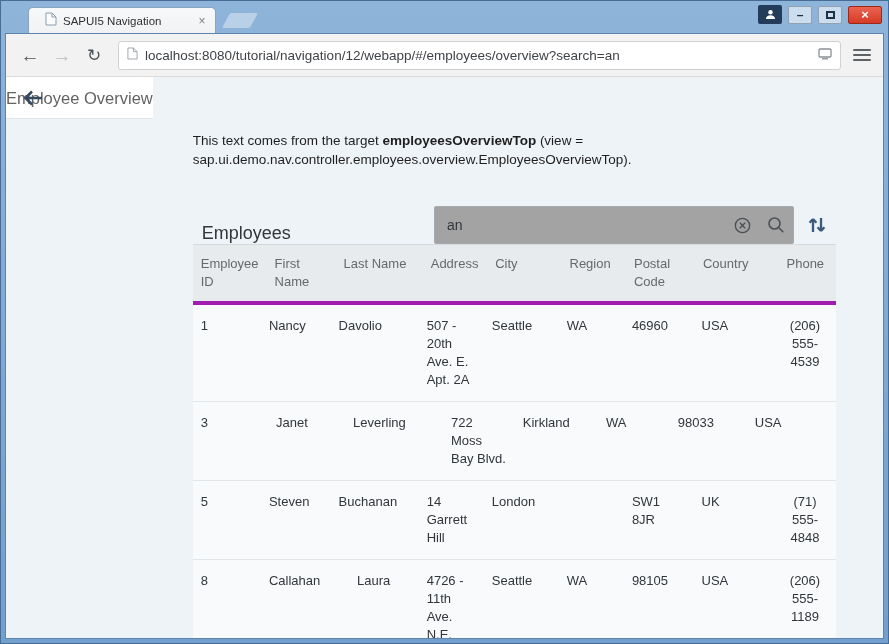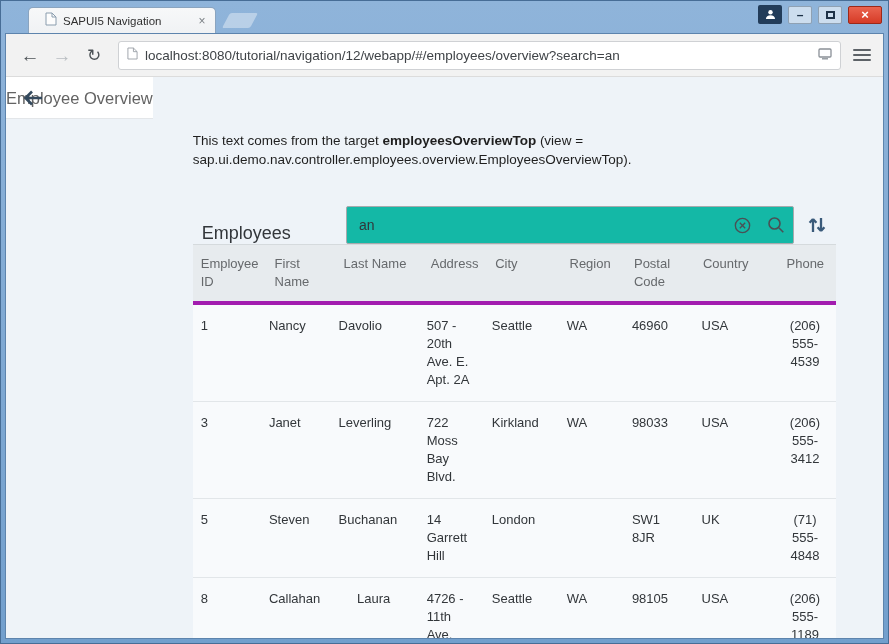--- a/index.html
+++ b/index.html
@@ -51,7 +51,7 @@
   .tbl-toolbar{margin-top:31px;height:44px;display:flex;align-items:flex-end;}
   .tbl-title{font-size:18px;color:#32363a;padding-left:9px;}
   .tbl-spacer{flex:1;}
-  .searchfield{width:448px;height:38px;background:#14b8a6;border:1px solid #a6aaad;border-radius:2px;
+  .searchfield{width:360px;height:38px;background:#a3a3a3;border:1px solid #a6aaad;border-radius:2px;
     display:flex;align-items:center;padding-left:10px;}
   .searchfield input{border:none;outline:none;flex:1;font-size:14px;color:#32363a;font-family:inherit;background:transparent;min-width:0;}
   .icon-btn{width:34px;height:36px;display:flex;align-items:center;justify-content:center;flex:none;}

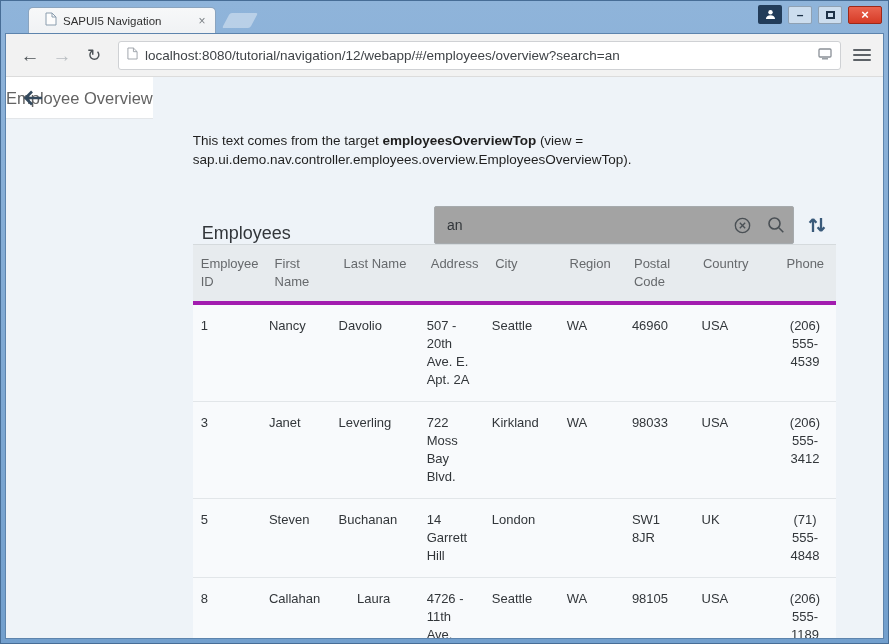--- a/index.html
+++ b/index.html
@@ -207,7 +207,6 @@
           <div class="cell c5">WA</div>
           <div class="cell c6">98033</div>
           <div class="cell c7">USA</div>
-          <div class="cell c8">(206) 555-3412</div>
         </div>
 
         <div class="trow">

